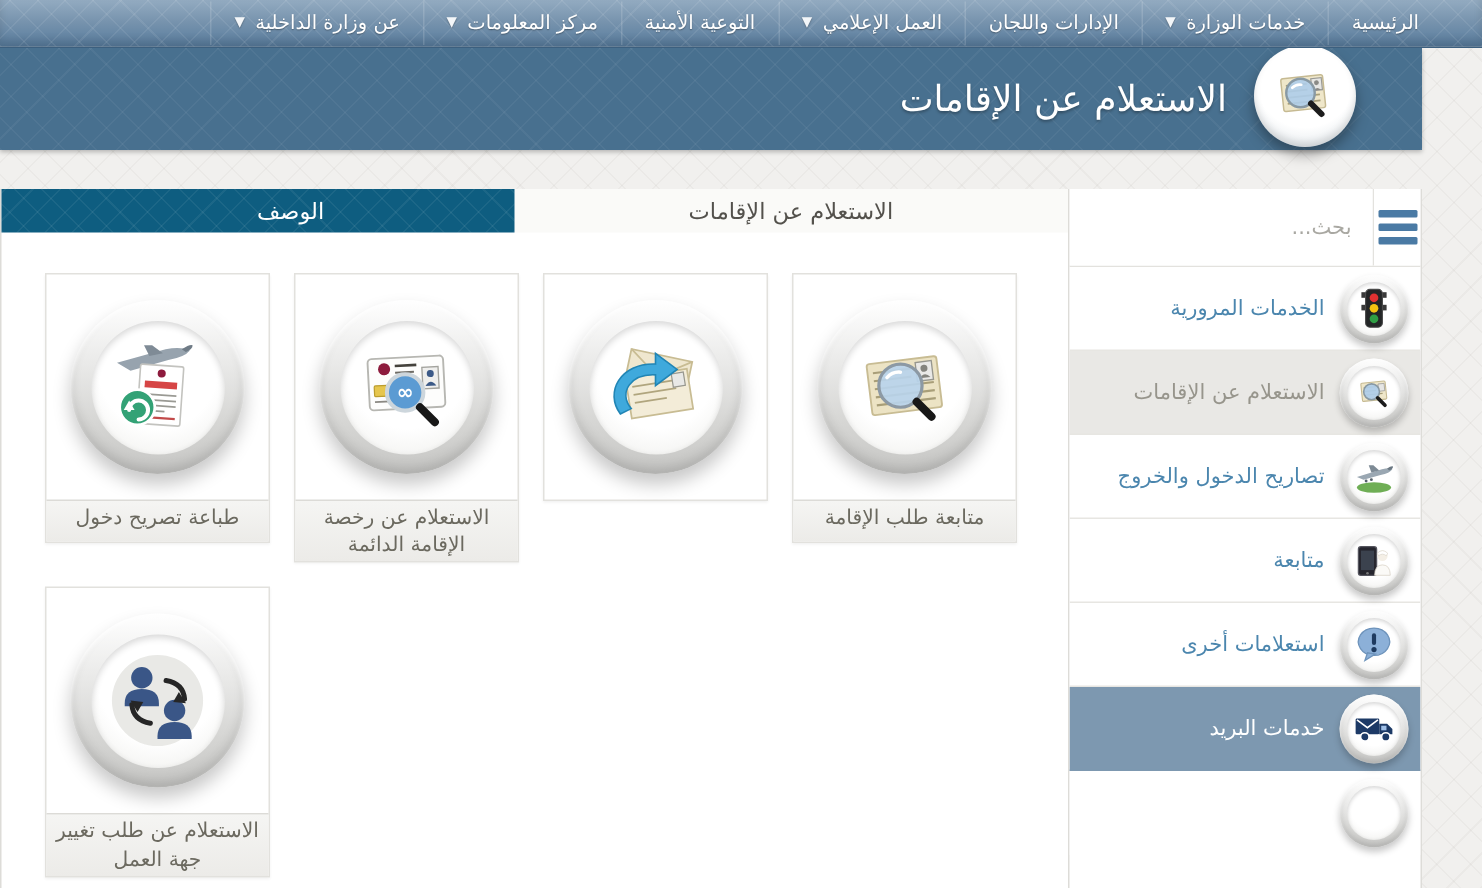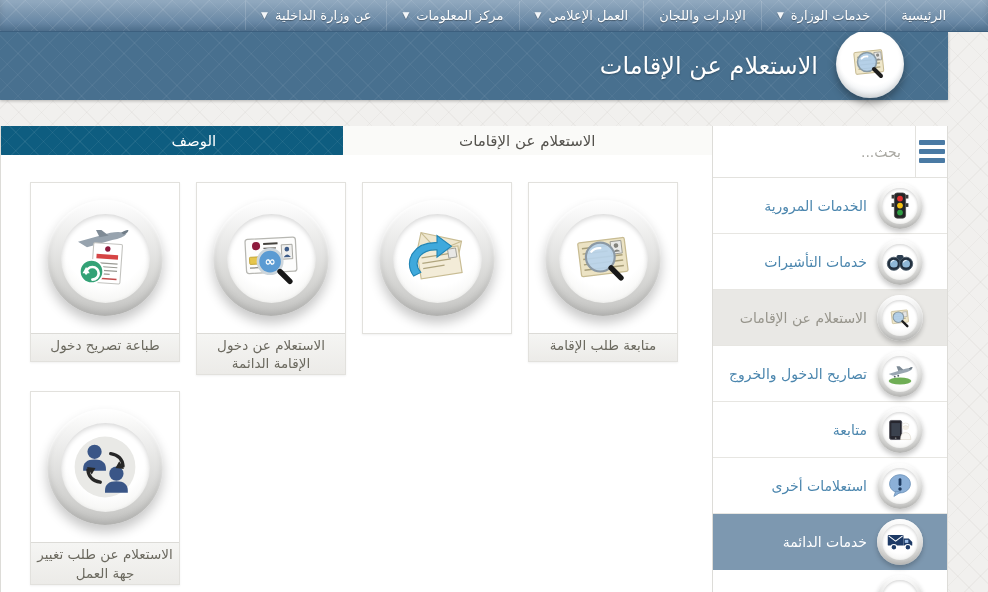--- a/index.html
+++ b/index.html
@@ -217,6 +217,9 @@
   <div class="navitem">
     <span>العمل الإعلامي</span>
     <span class="nav-caret">▼</span>
+  </div>
+  <div class="navitem">
+    <span>التوعية الأمنية</span>
   </div>
   <div class="navitem">
     <span>مركز المعلومات</span>

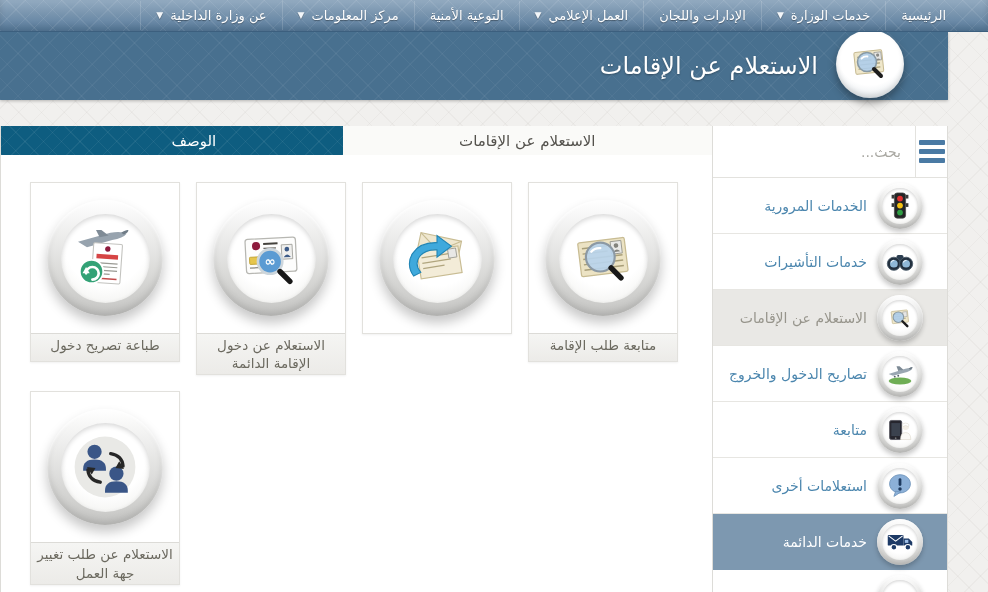--- a/index.html
+++ b/index.html
@@ -177,7 +177,7 @@
   .side-item{
     height:56px;
     display:flex; align-items:center; gap:10px;
-    padding-right:24px;
+    padding-right:8px;
     border-bottom:1px solid #e7e6e2;
     cursor:pointer;
     background:#ffffff;

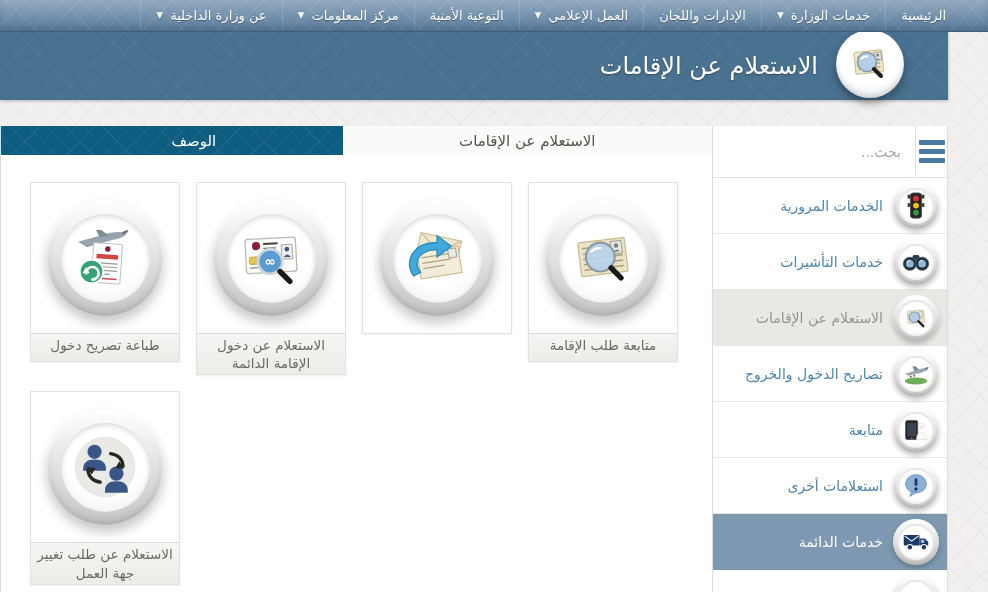--- a/index.html
+++ b/index.html
@@ -422,22 +422,6 @@
     <span>الخدمات المرورية</span>
   </div>
 
-  <div class="side-item">
-    <div class="small-circle">
-        <div class="small-inner">
-      <svg width="28" height="22" viewBox="0 0 32 24">
-        <rect x="12" y="4" width="8" height="7" rx="2" fill="#2c3e50"></rect>
-        <circle cx="9" cy="14" r="7.5" fill="#22303f" stroke="#4a5a68" stroke-width="1"></circle>
-        <circle cx="23" cy="14" r="7.5" fill="#22303f" stroke="#4a5a68" stroke-width="1"></circle>
-        <circle cx="9" cy="14" r="4.4" fill="#8fb8d8"></circle>
-        <circle cx="23" cy="14" r="4.4" fill="#8fb8d8"></circle>
-        <path d="M6 12 a4 4 0 0 1 3 -2" stroke="#e8f2fa" stroke-width="1.4" fill="none" stroke-linecap="round"></path>
-        <path d="M20 12 a4 4 0 0 1 3 -2" stroke="#e8f2fa" stroke-width="1.4" fill="none" stroke-linecap="round"></path>
-      </svg>
-    </div>
-      </div>
-    <span>خدمات التأشيرات</span>
-  </div>
 
   <div class="side-item selected">
     <div class="small-circle">

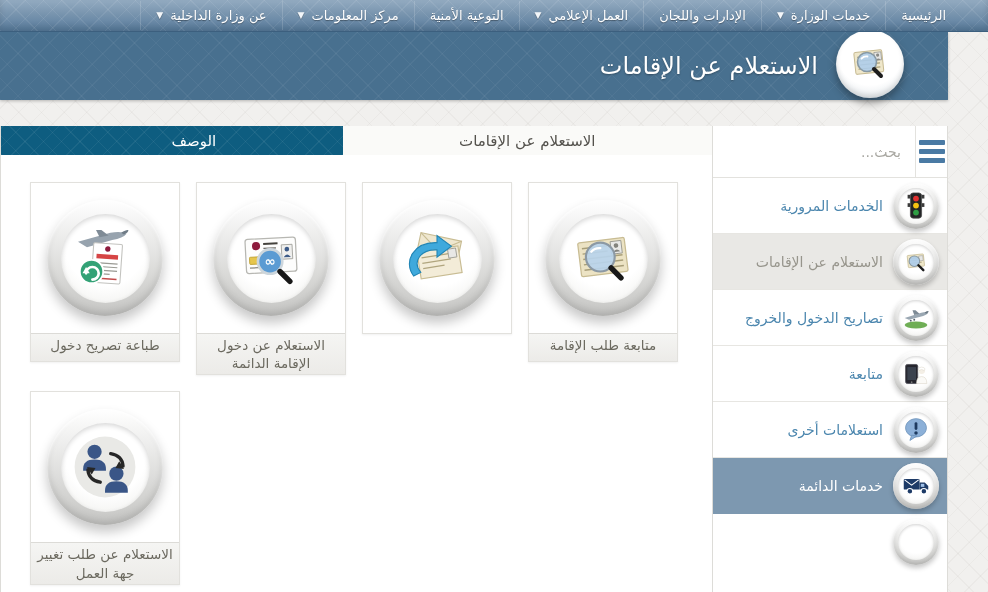--- a/index.html
+++ b/index.html
@@ -338,7 +338,7 @@
         </div>
           </div>
       </div>
-      <div class="card-label">الاستعلام عن دخول الإقامة الدائمة</div>
+      <div class="card-label">الاستعلام عن رخصة الإقامة الدائمة</div>
     </div>
 
     <div class="card" style="order:1">

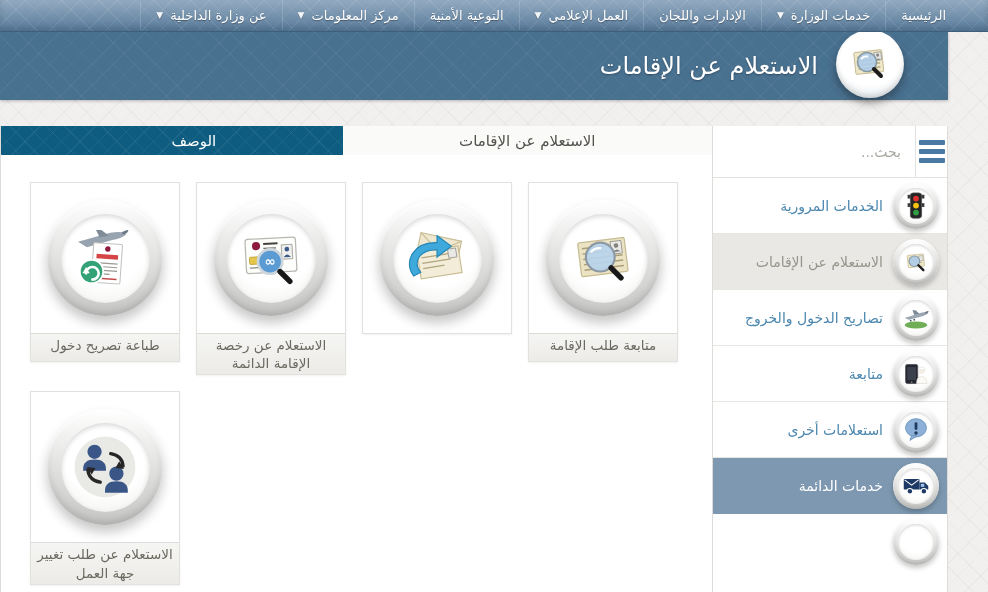--- a/index.html
+++ b/index.html
@@ -501,7 +501,7 @@
       </svg>
     </div>
       </div>
-    <span>خدمات الدائمة</span>
+    <span>خدمات البريد</span>
   </div>
 
   <div class="side-item partial">

